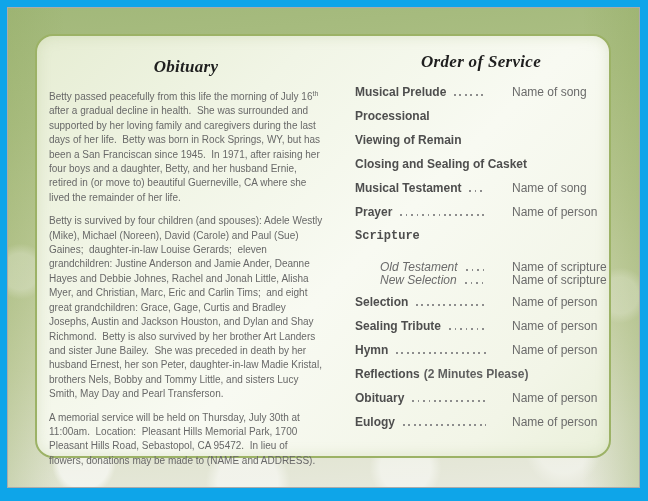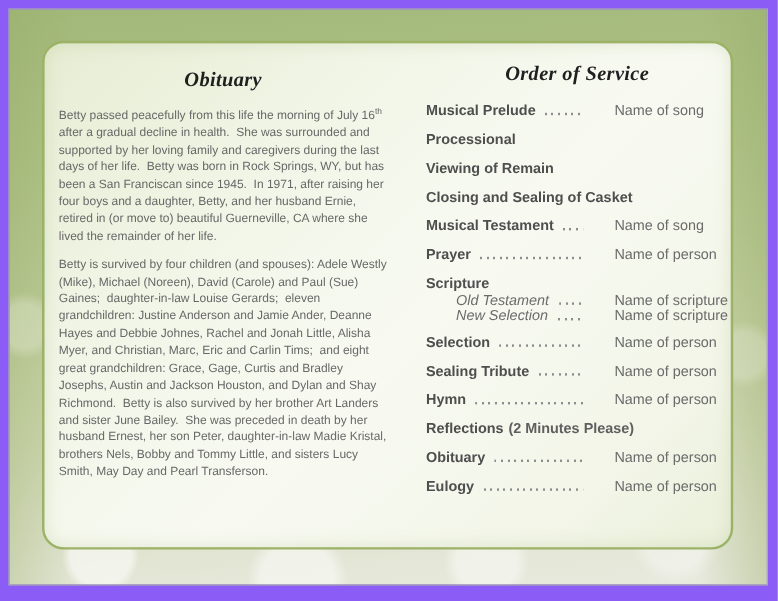--- a/index.html
+++ b/index.html
@@ -8,7 +8,7 @@
     font-family:"Liberation Sans","DejaVu Sans",sans-serif;
     position:relative;overflow:hidden;
   }
-  .scan-page{position:absolute;inset:0;background:#8b5cf6;}
+  .scan-page{position:absolute;inset:0;background:#0ea5e9;}
   
   .card{
     position:absolute;left:7px;top:7px;width:633px;height:481px;

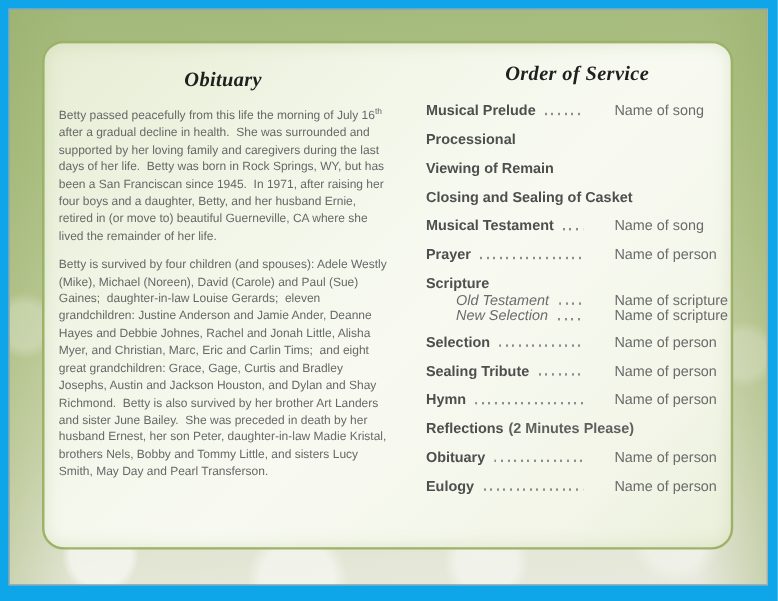--- a/index.html
+++ b/index.html
@@ -55,7 +55,7 @@
     background-image:repeating-linear-gradient(to right,#8d8d8d 0 1.6px,transparent 1.6px 5.5px);
   }
   .row .val{flex:0 0 95px;width:95px;color:#6b6b6b;white-space:nowrap;margin-left:20px;}
-  .row.tight{margin-bottom:1px;}
+  .row.tight{margin-bottom:18px;font-family:Liberation Mono, monospace;}
   .row.sub{line-height:13px;margin-bottom:0;padding-left:25px;}
   .row.sub .lbl{font-weight:normal;color:#6b6b6b;font-style:italic;}
   .row.sub.last{margin-bottom:8px;}

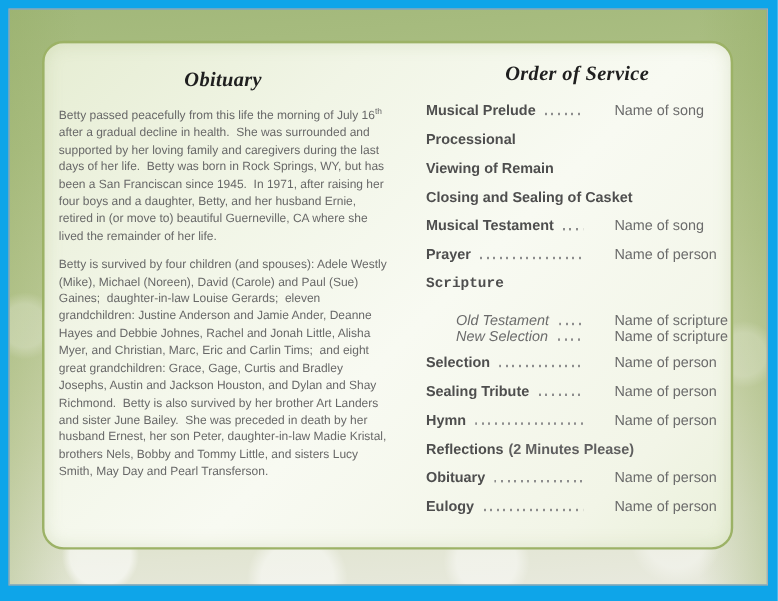--- a/index.html
+++ b/index.html
@@ -71,6 +71,7 @@
         <h1 class="heading">Obituary</h1>
         <p class="para"><span>Betty passed peacefully from this life the morning of July 16</span><sup>th</sup><span> after a gradual decline in health.  She was surrounded and supported by her loving family and caregivers during the last days of her life.  Betty was born in Rock Springs, WY, but has been a San Franciscan since 1945.  In 1971, after raising her four boys and a daughter, Betty, and her husband Ernie, retired in (or move to) beautiful Guerneville, CA where she lived the remainder of her life.</span></p>
         <p class="para">Betty is survived by four children (and spouses): Adele Westly (Mike), Michael (Noreen), David (Carole) and Paul (Sue) Gaines;  daughter-in-law Louise Gerards;  eleven grandchildren: Justine Anderson and Jamie Ander, Deanne Hayes and Debbie Johnes, Rachel and Jonah Little, Alisha Myer, and Christian, Marc, Eric and Carlin Tims;  and eight great grandchildren: Grace, Gage, Curtis and Bradley Josephs, Austin and Jackson Houston, and Dylan and Shay Richmond.  Betty is also survived by her brother Art Landers and sister June Bailey.  She was preceded in death by her husband Ernest, her son Peter, daughter-in-law Madie Kristal, brothers Nels, Bobby and Tommy Little, and sisters Lucy Smith, May Day and Pearl Transferson.</p>
+        <p class="para">A memorial service will be held on Thursday, July 30th at 11:00am.  Location:  Pleasant Hills Memorial Park, 1700 Pleasant Hills Road, Sebastopol, CA 95472.  In lieu of flowers, donations may be made to (NAME and ADDRESS).</p>
       </div>
 
       <div class="col col-right">

